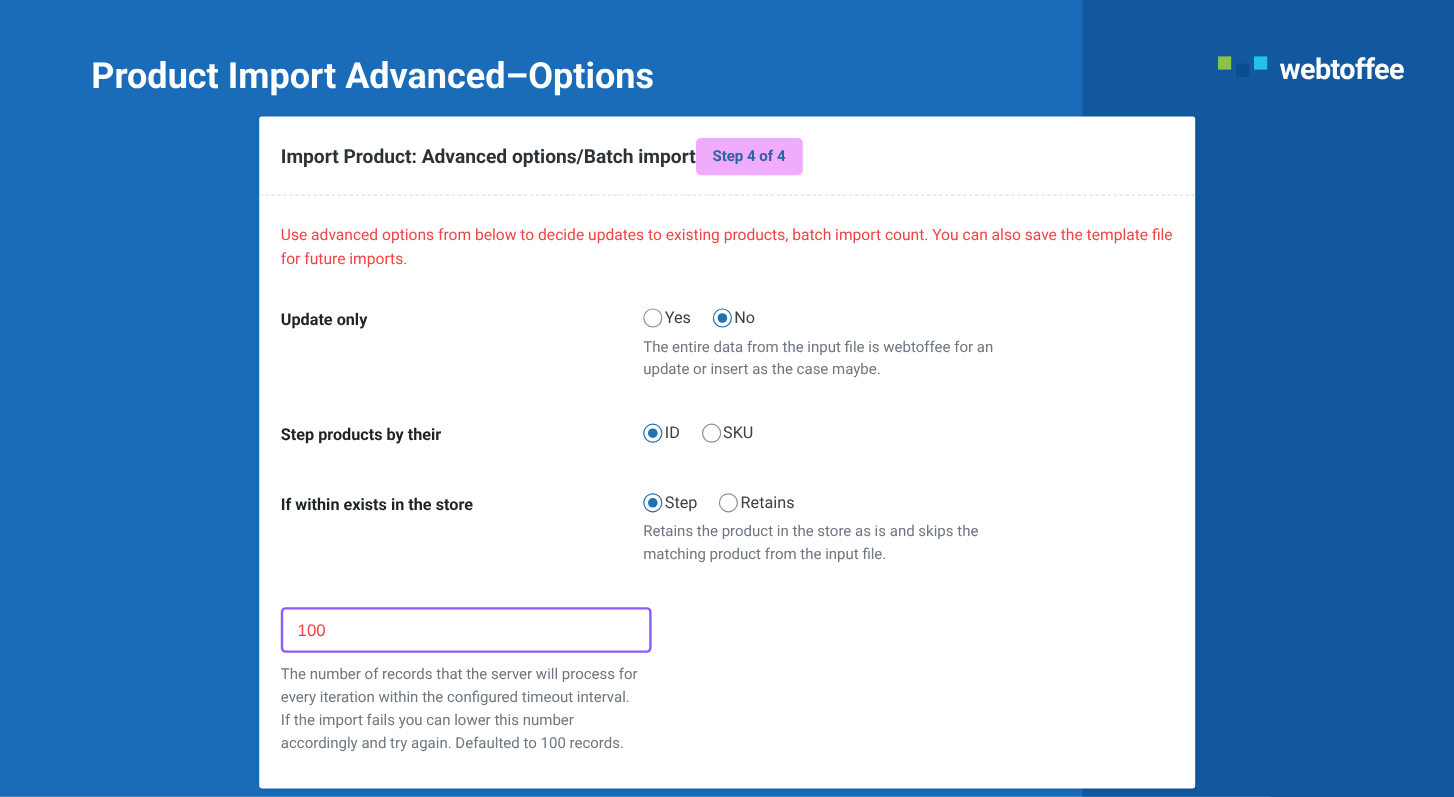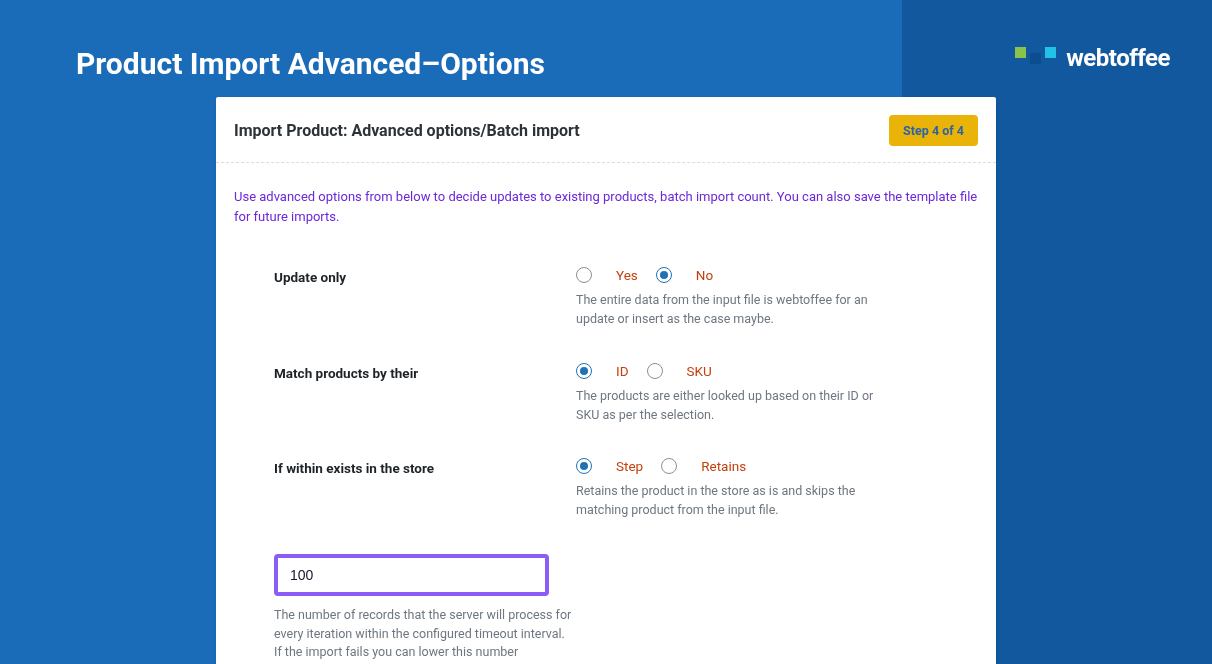--- a/index.html
+++ b/index.html
@@ -63,7 +63,7 @@
     }
     .card-header {
       display: flex;
-      justify-content: space-between;
+      justify-content: flex-start;
       align-items: center;
       padding: 18px 18px 16px 18px;
       border-bottom: 1px dashed #dcdcdc;

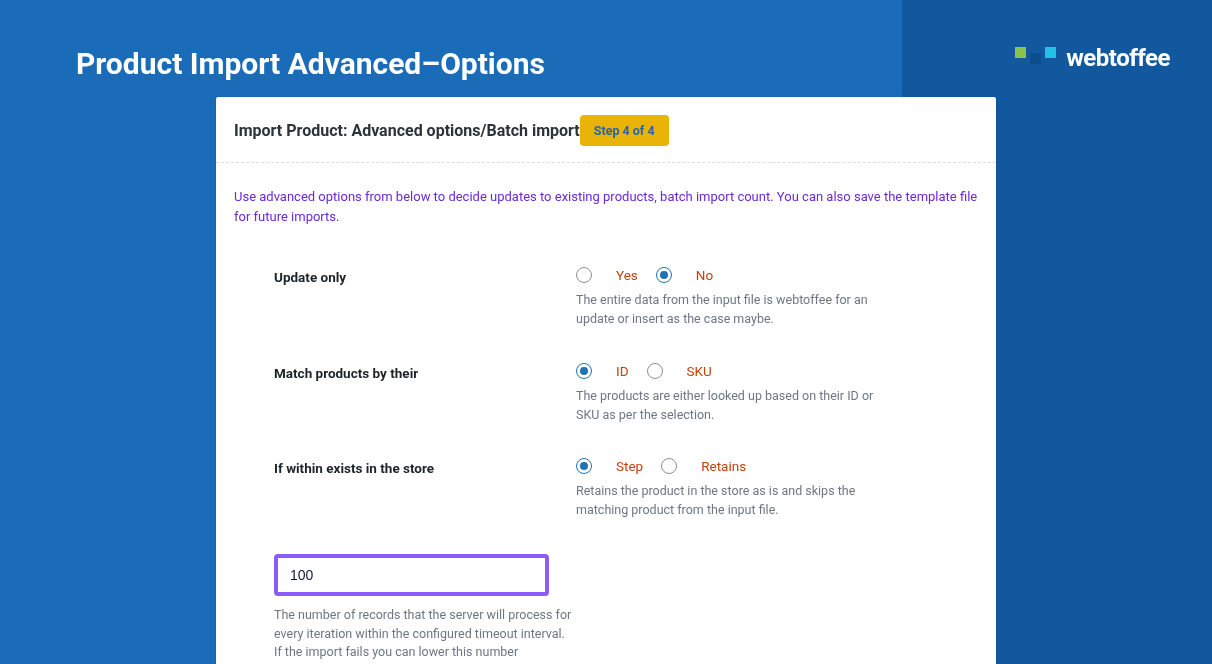--- a/index.html
+++ b/index.html
@@ -74,7 +74,7 @@
       color: #2c3338;
     }
     .step-badge {
-      background: #eab308;
+      background: #f0abfc;
       color: #2b63a7;
       font-size: 12.5px;
       font-weight: 700;

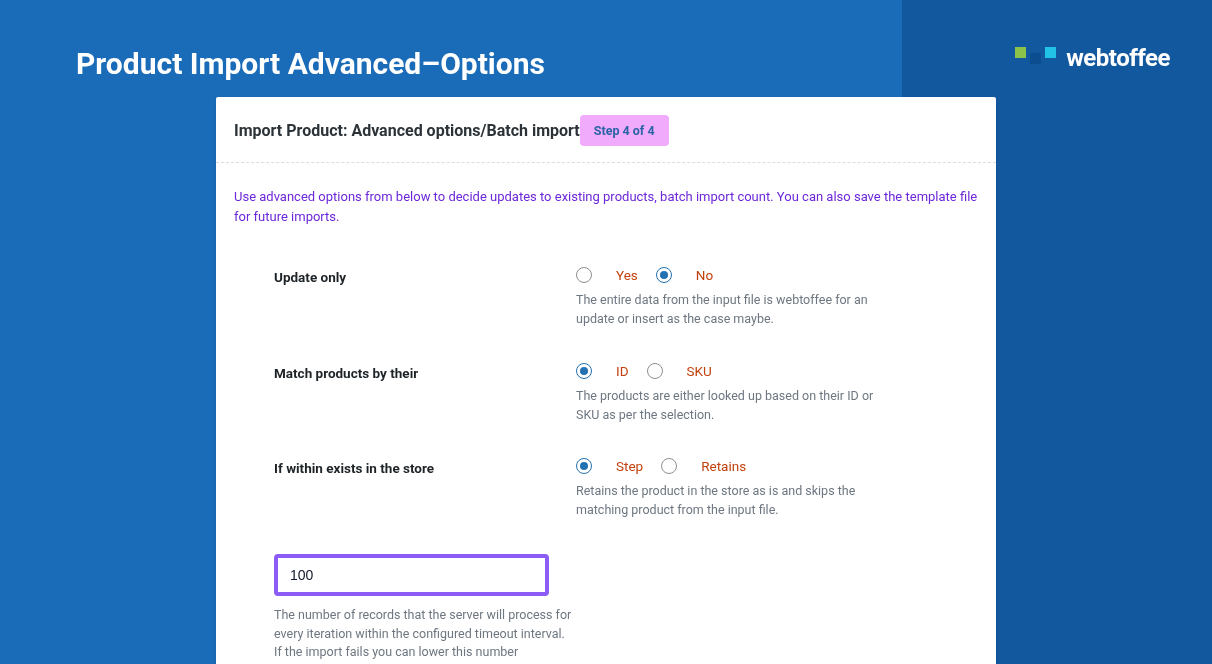--- a/index.html
+++ b/index.html
@@ -85,10 +85,10 @@
       padding: 24px 18px 28px 18px;
     }
     .description {
-      color: #6d28d9;
+      color: #ef4444;
       font-size: 13px;
       line-height: 1.55;
-      margin-bottom: 40px;
+      margin-bottom: 30px;
     }
     .form-row {
       display: flex;

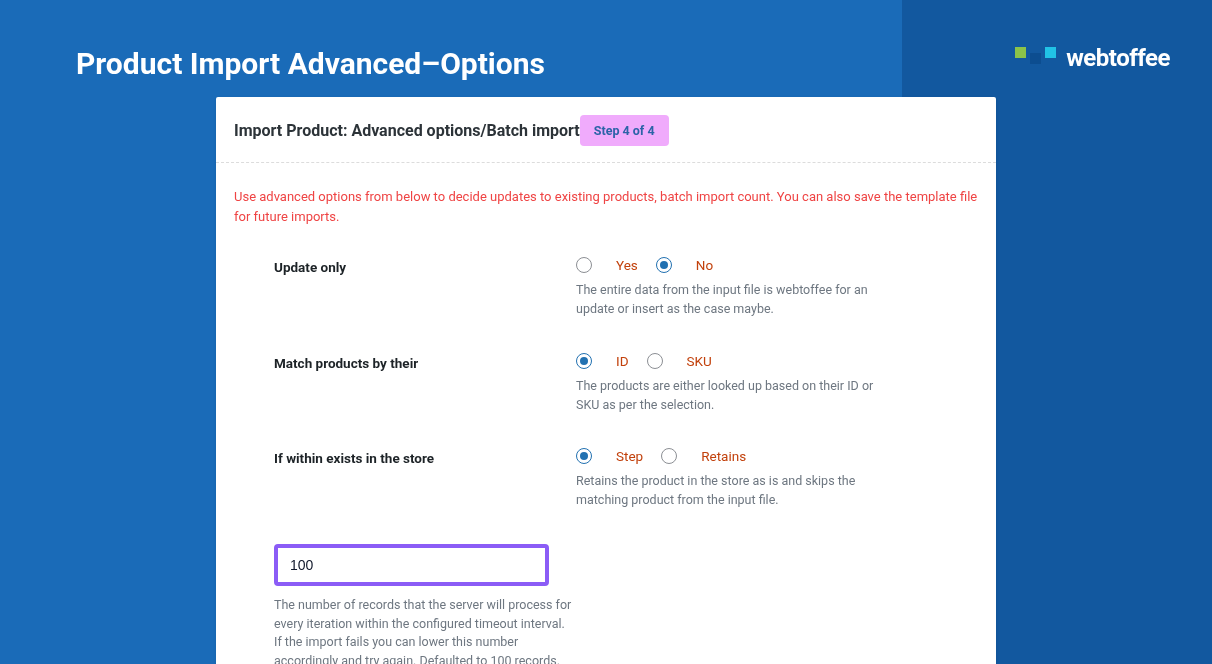--- a/index.html
+++ b/index.html
@@ -93,7 +93,6 @@
     .form-row {
       display: flex;
       margin-bottom: 34px;
-      margin-left: 40px;
     }
     .form-row:last-child { margin-bottom: 0; }
     .form-label {

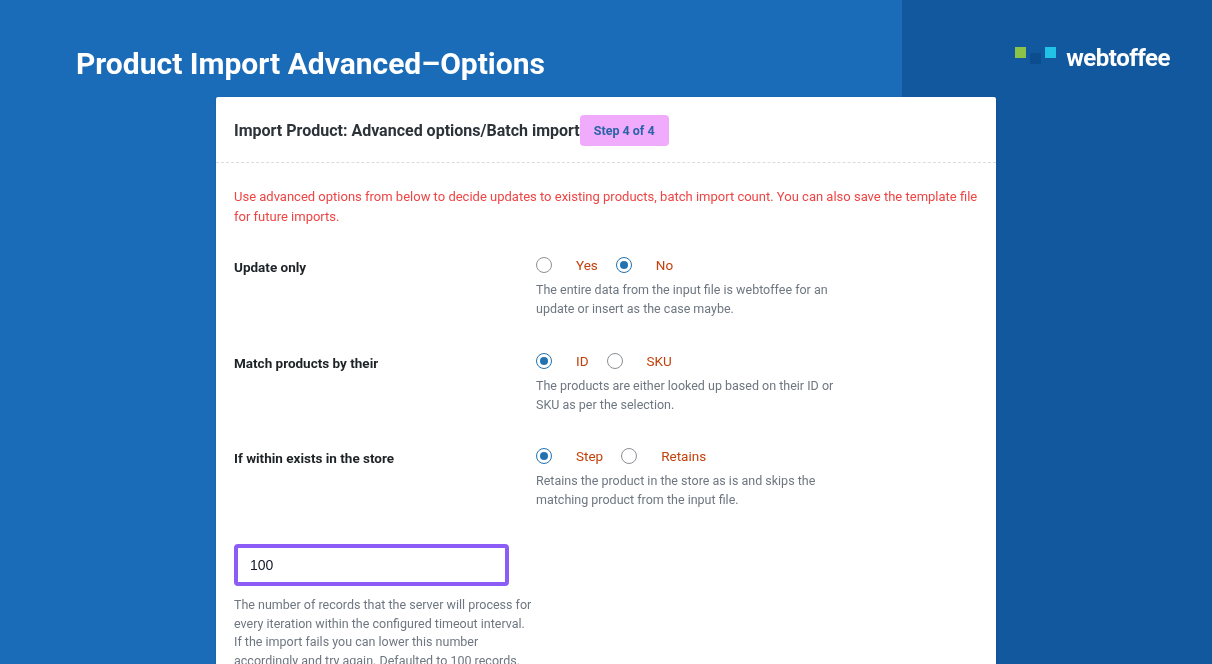--- a/index.html
+++ b/index.html
@@ -115,9 +115,9 @@
     .radio-item {
       display: flex;
       align-items: center;
-      gap: 24px;
+      gap: 2px;
       font-size: 13.5px;
-      color: #c2410c;
+      color: #404040;
       cursor: pointer;
     }
     .radio-circle {

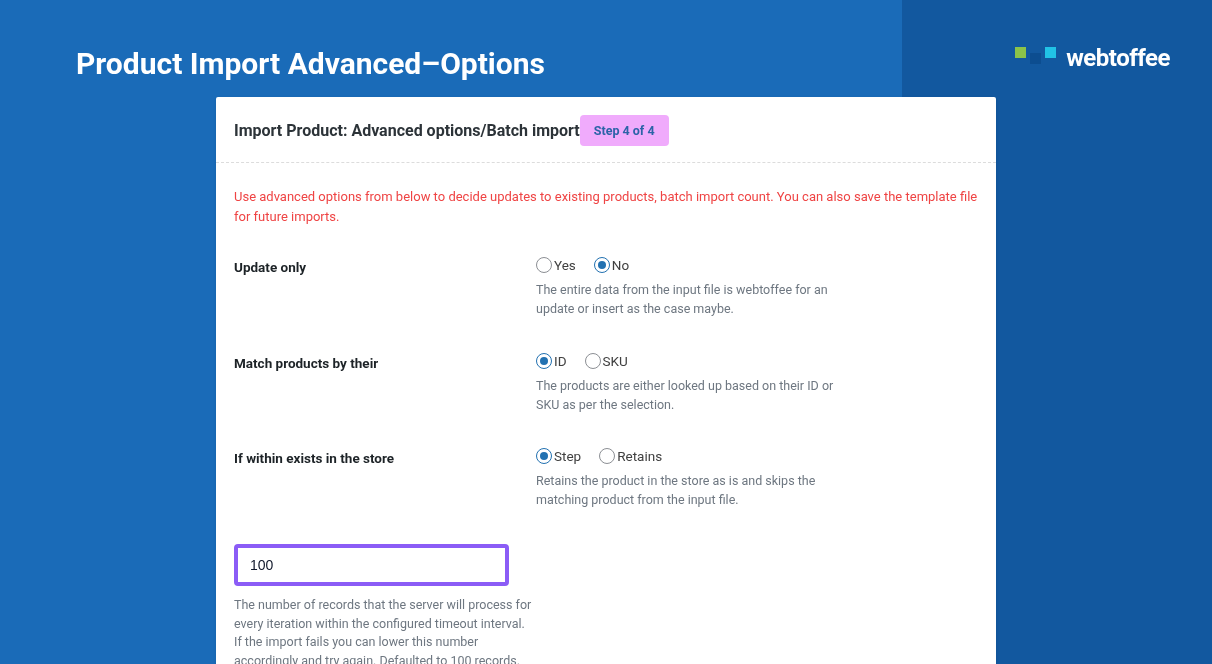--- a/index.html
+++ b/index.html
@@ -197,7 +197,7 @@
     </div>
 
     <div class="form-row">
-      <div class="form-label">Match products by their</div>
+      <div class="form-label">Step products by their</div>
       <div class="form-control">
         <div class="radio-group">
           <label class="radio-item">

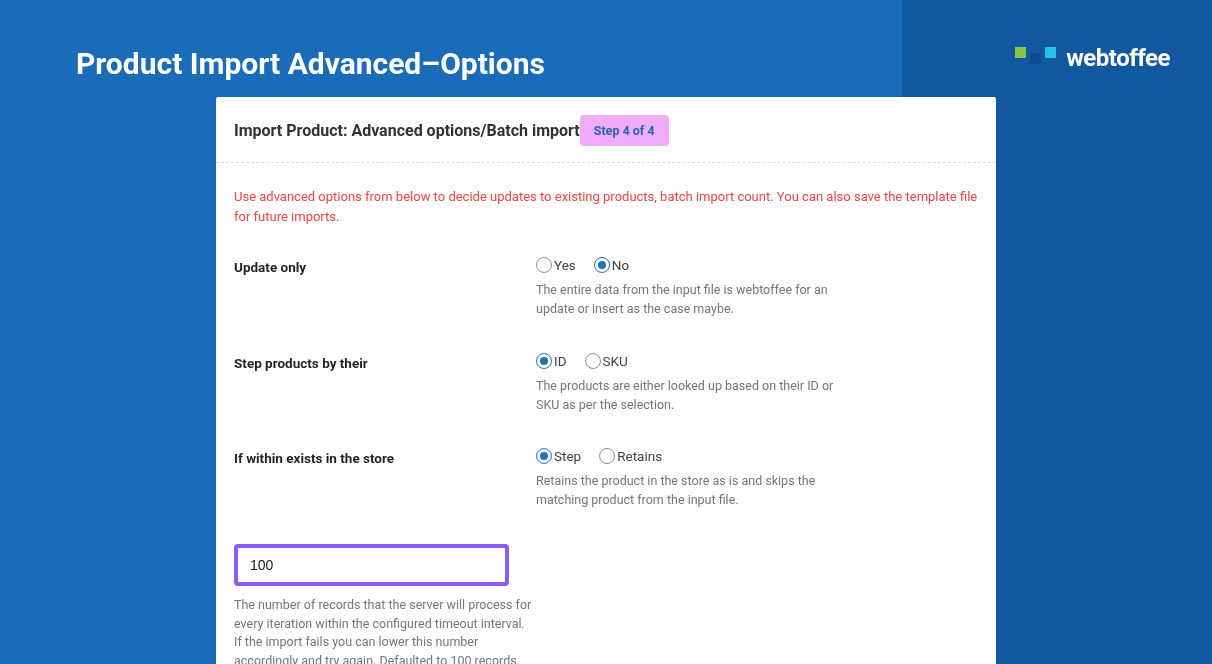--- a/index.html
+++ b/index.html
@@ -209,7 +209,6 @@
             <span>SKU</span>
           </label>
         </div>
-        <div class="help-text">The products are either looked up based on their ID or SKU as per the selection.</div>
       </div>
     </div>
 

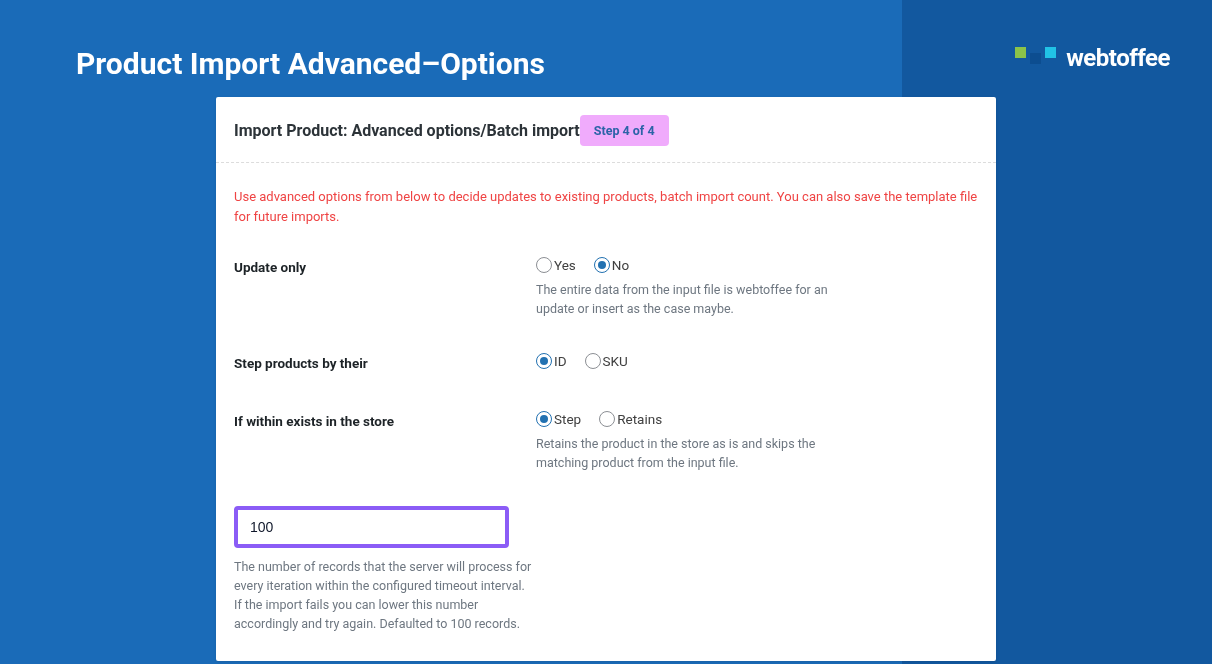--- a/index.html
+++ b/index.html
@@ -145,12 +145,12 @@
       max-width: 300px;
     }
     .text-input {
-      width: 275px;
+      width: 309px;
       padding: 9px 12px;
-      border: 4px solid #8b5cf6;
+      border: 2px solid #8b5cf6;
       border-radius: 4px;
       font-size: 14px;
-      color: #0f172a;
+      color: #ef4444;
       margin-bottom: 10px;
     }
   </style>

